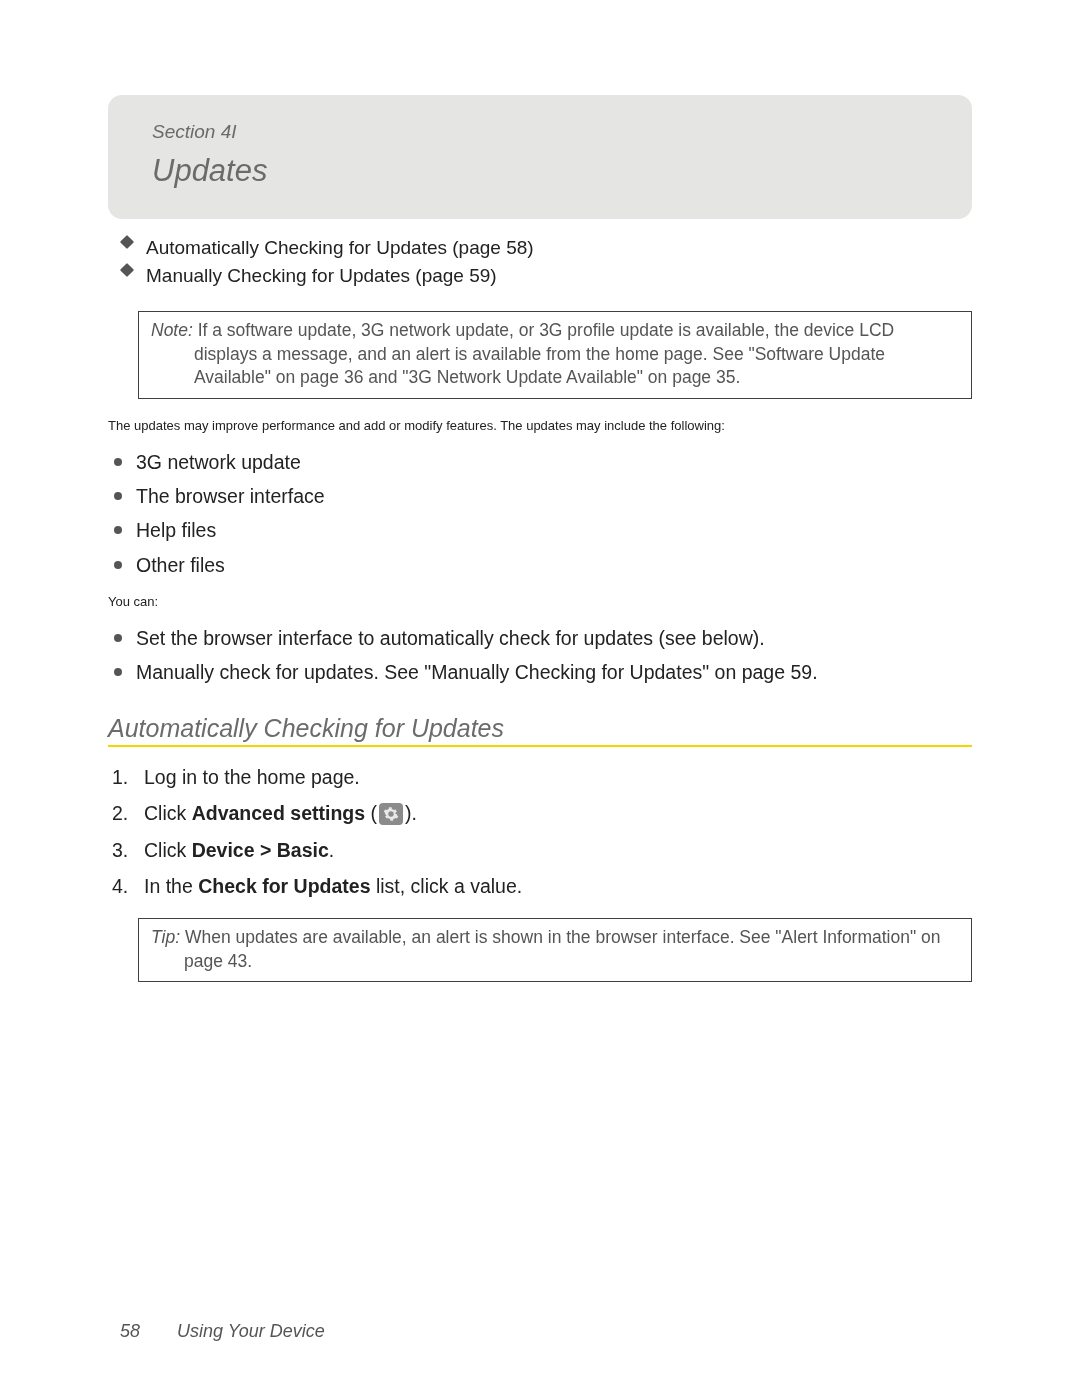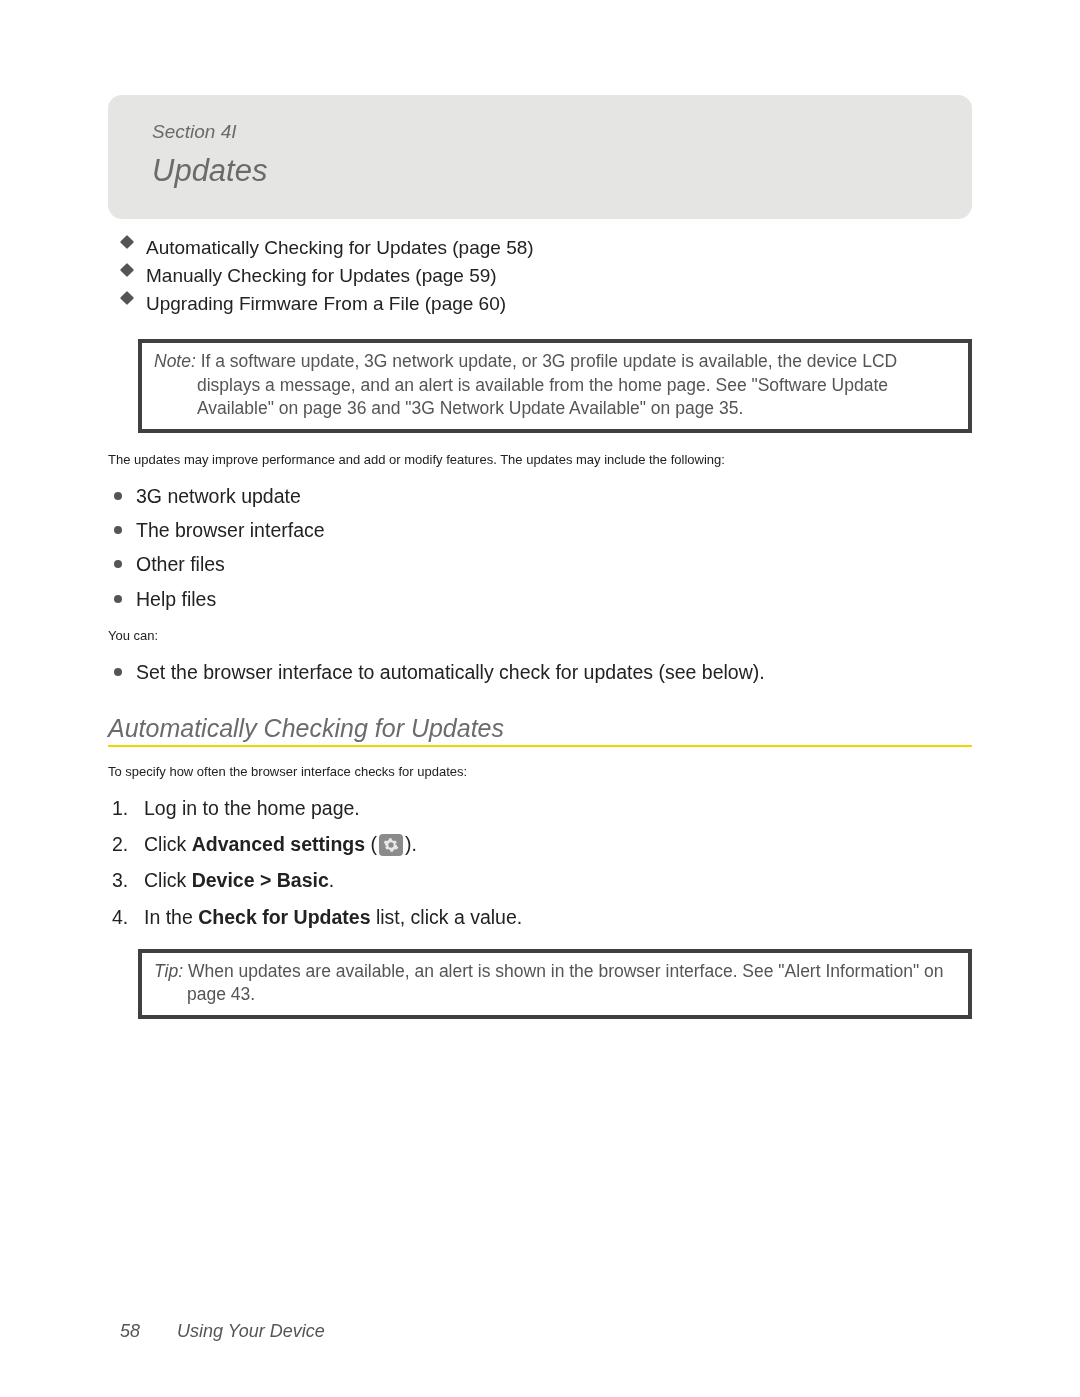--- a/index.html
+++ b/index.html
@@ -164,10 +164,6 @@
       <span class="diamond"></span>
       <span>Manually Checking for Updates (page 59)</span>
     </div>
-    <div class="toc-item">
-      <span class="diamond"></span>
-      <span>Upgrading Firmware From a File (page 60)</span>
-    </div>
   </div>
 
   <div class="note-box">

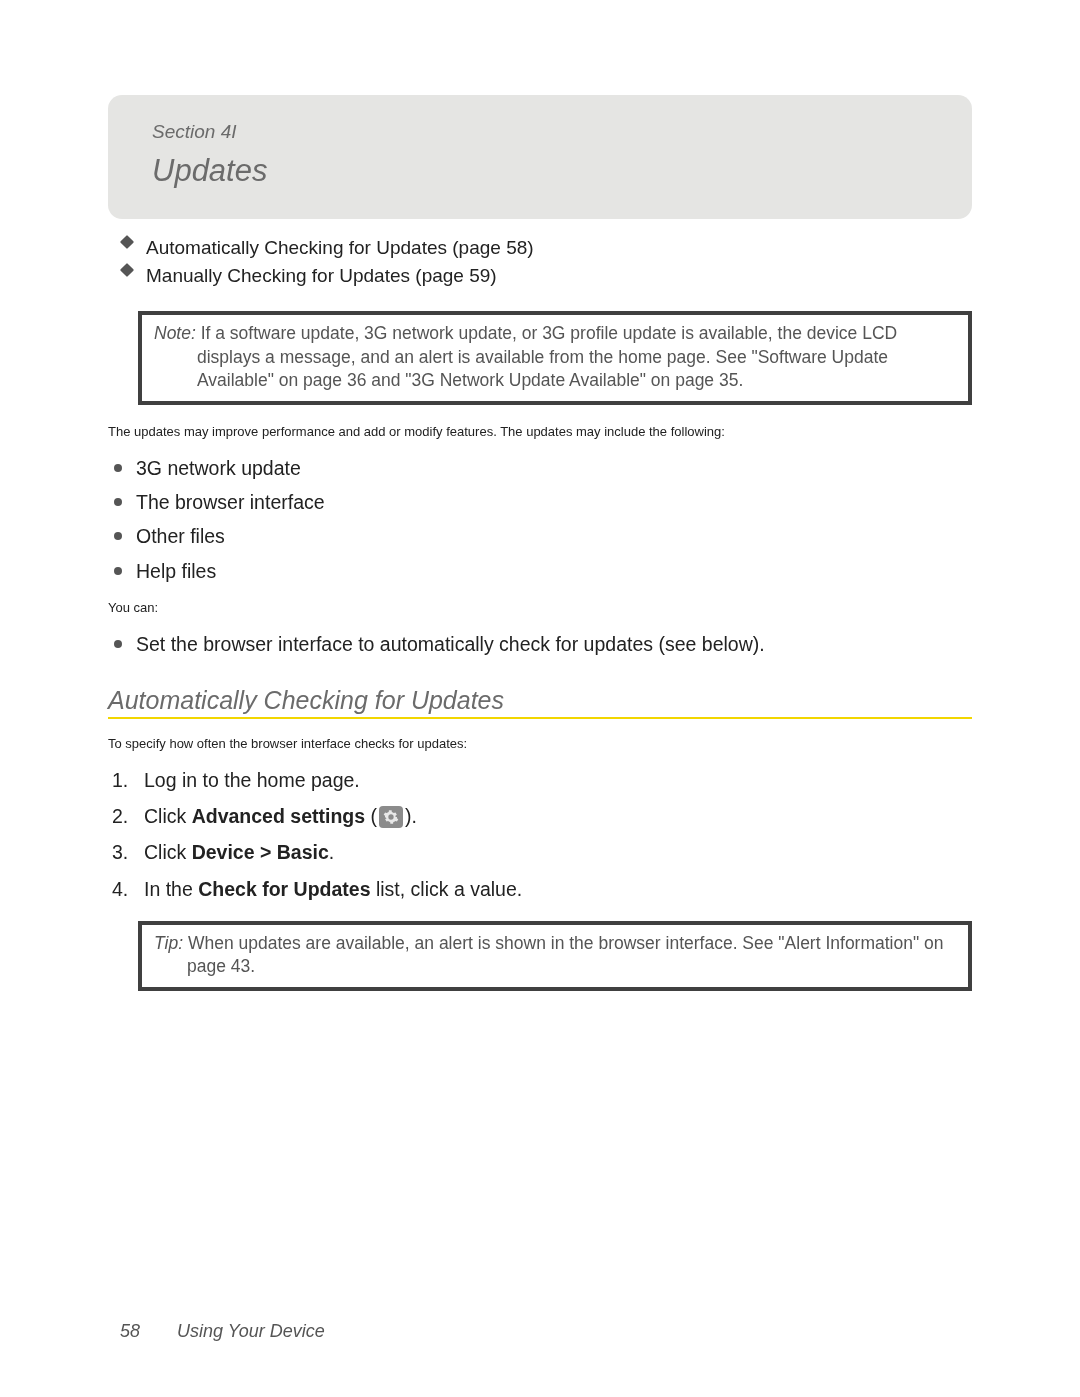--- a/index.html
+++ b/index.html
@@ -51,7 +51,7 @@
     border-radius: 1px;
   }
   .note-box, .tip-box {
-    border: 4px solid #404040;
+    border: 1px solid #404040;
     background: #fff;
     margin: 4px 0 18px 30px;
     padding: 7px 12px 8px 12px;

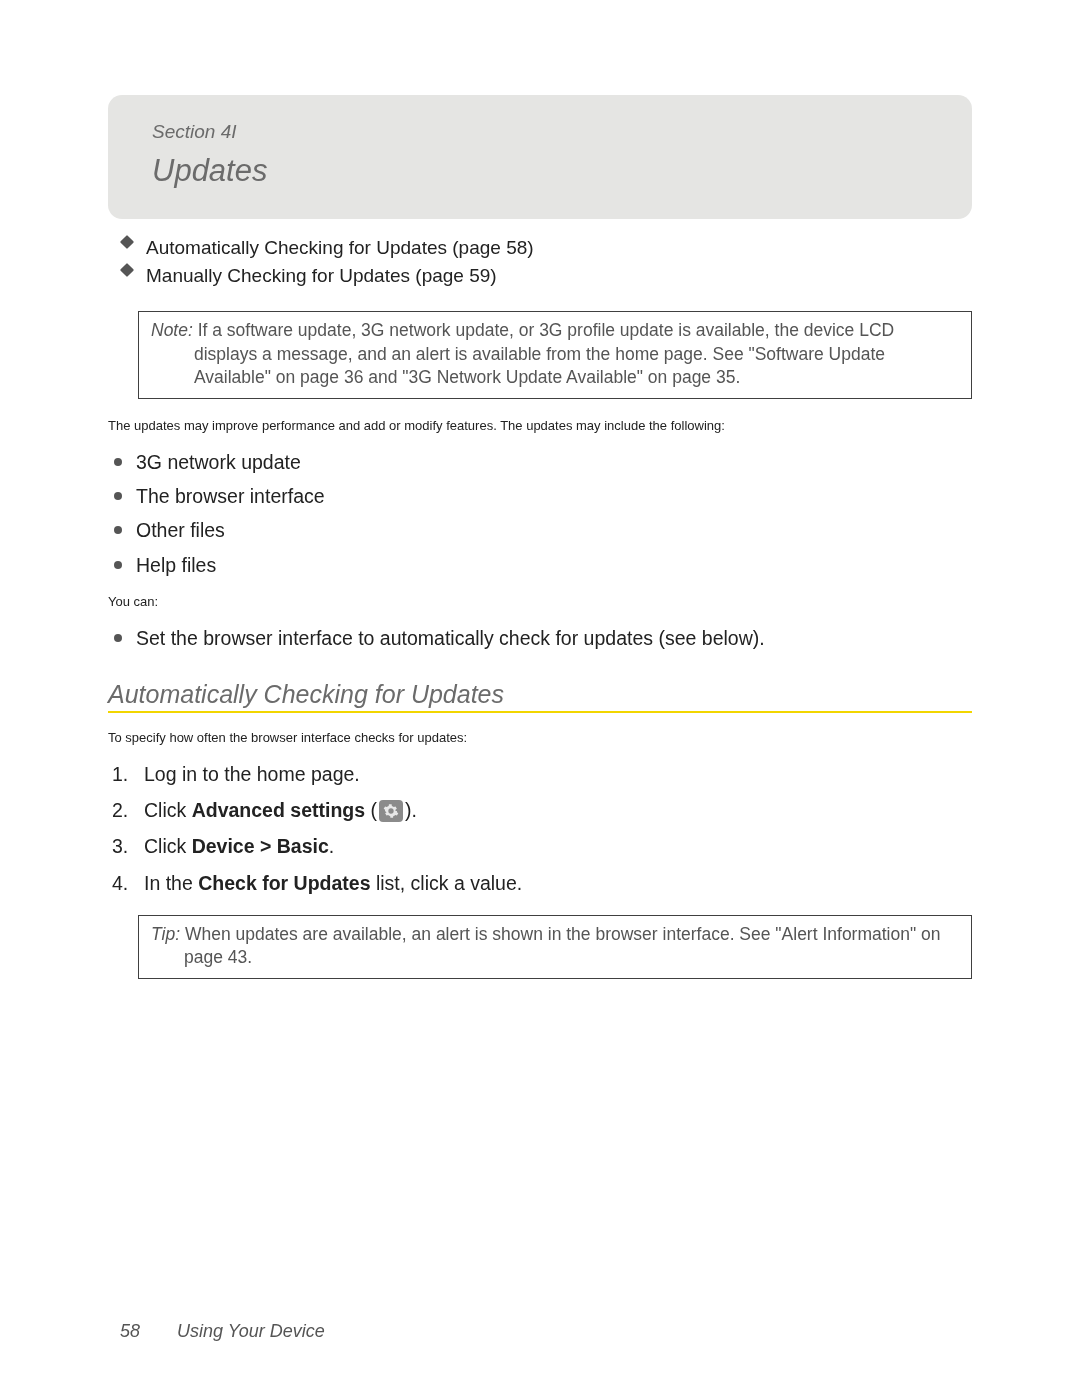--- a/index.html
+++ b/index.html
@@ -185,11 +185,11 @@
       </li>
     <li>
         <span class="disc"></span>
+        <span>Help files</span>
+      </li>
+    <li>
+        <span class="disc"></span>
         <span>Other files</span>
-      </li>
-    <li>
-        <span class="disc"></span>
-        <span>Help files</span>
       </li>
   </ul>
 

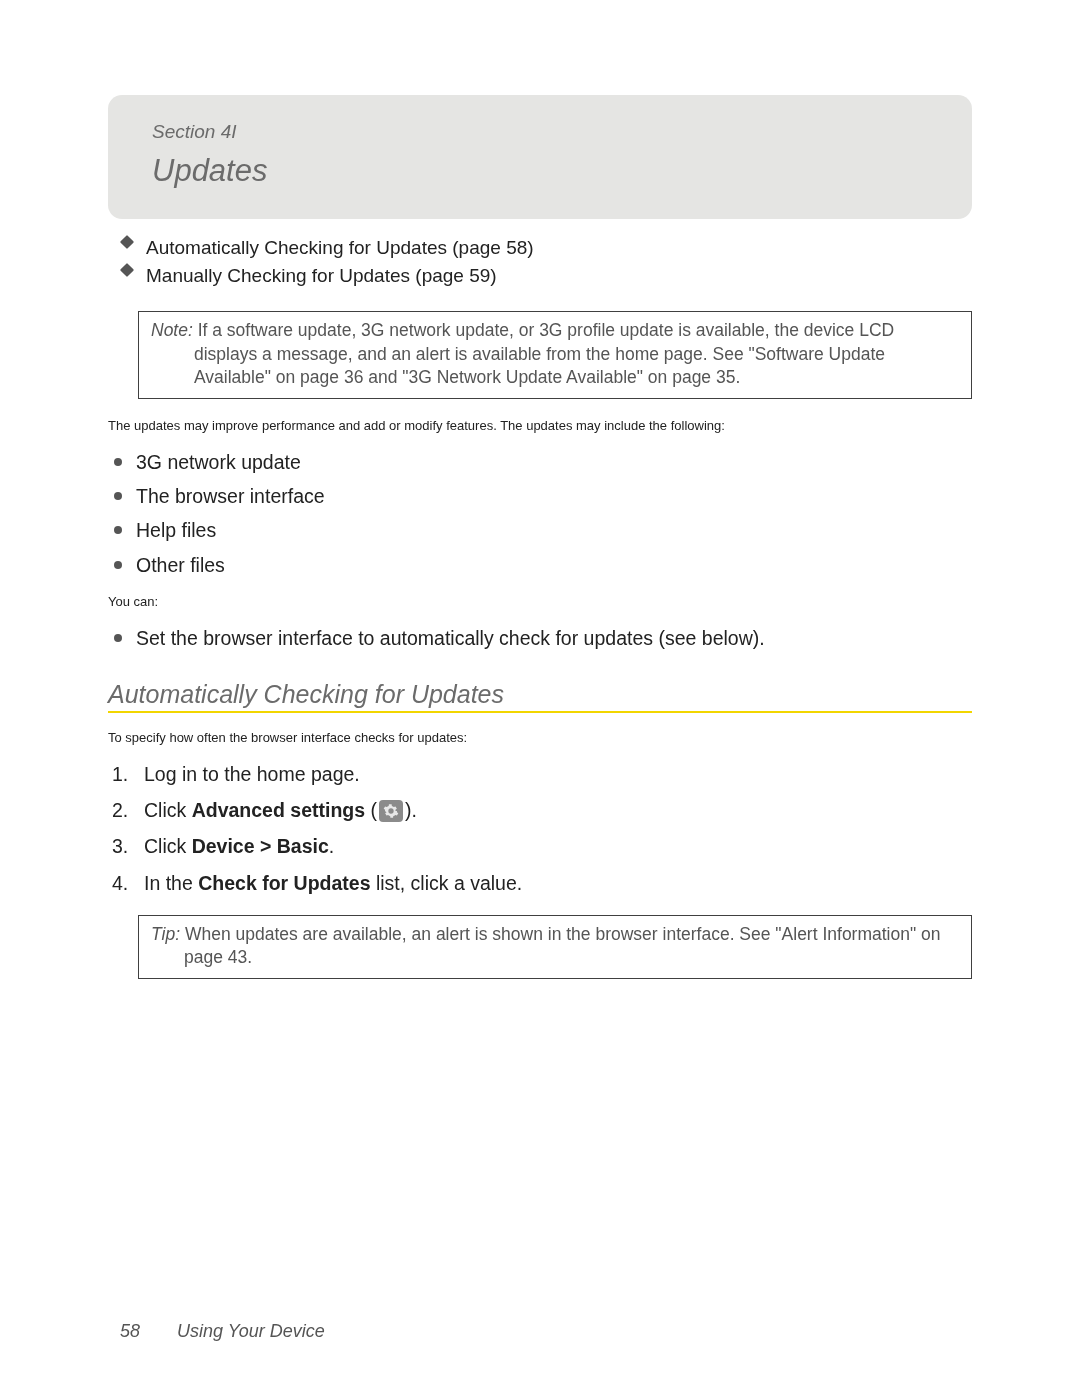--- a/index.html
+++ b/index.html
@@ -200,6 +200,10 @@
         <span class="disc"></span>
         <span>Set the browser interface to automatically check for updates (see below).</span>
       </li>
+    <li>
+        <span class="disc"></span>
+        <span>Manually check for updates. See "Manually Checking for Updates" on page 59.</span>
+      </li>
   </ul>
 
   <h2 class="subheading">Automatically Checking for Updates</h2>

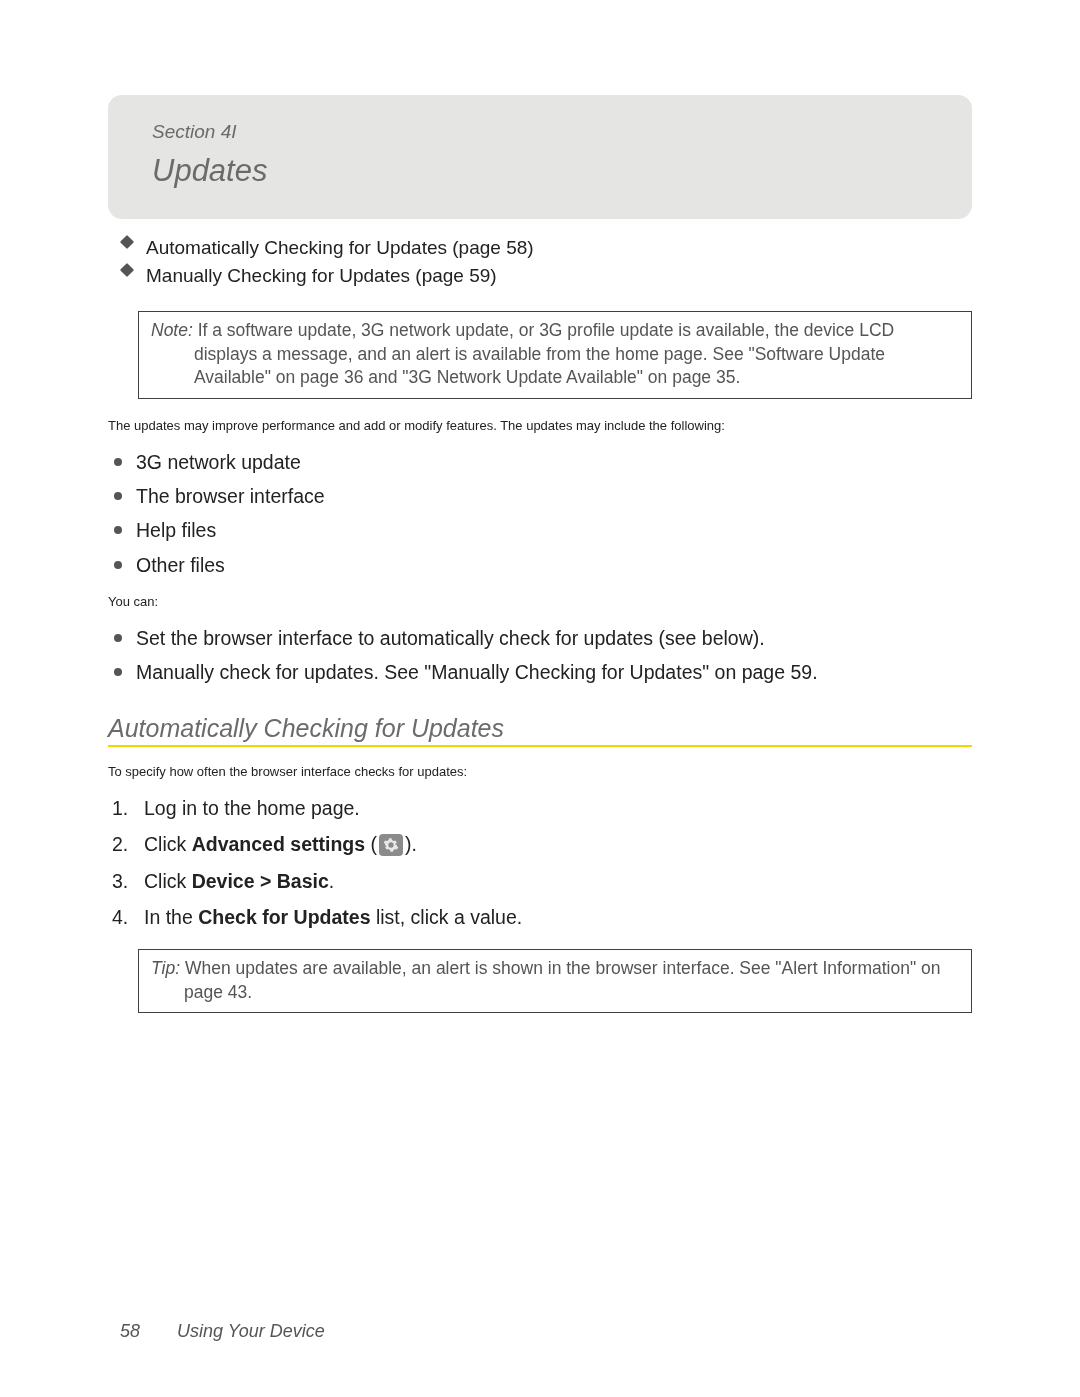--- a/index.html
+++ b/index.html
@@ -209,7 +209,6 @@
   <h2 class="subheading">Automatically Checking for Updates</h2>
   <div class="rule"></div>
 
-  <p class="para">To specify how often the browser interface checks for updates:</p>
 
   <ol class="steps">
     <li>

